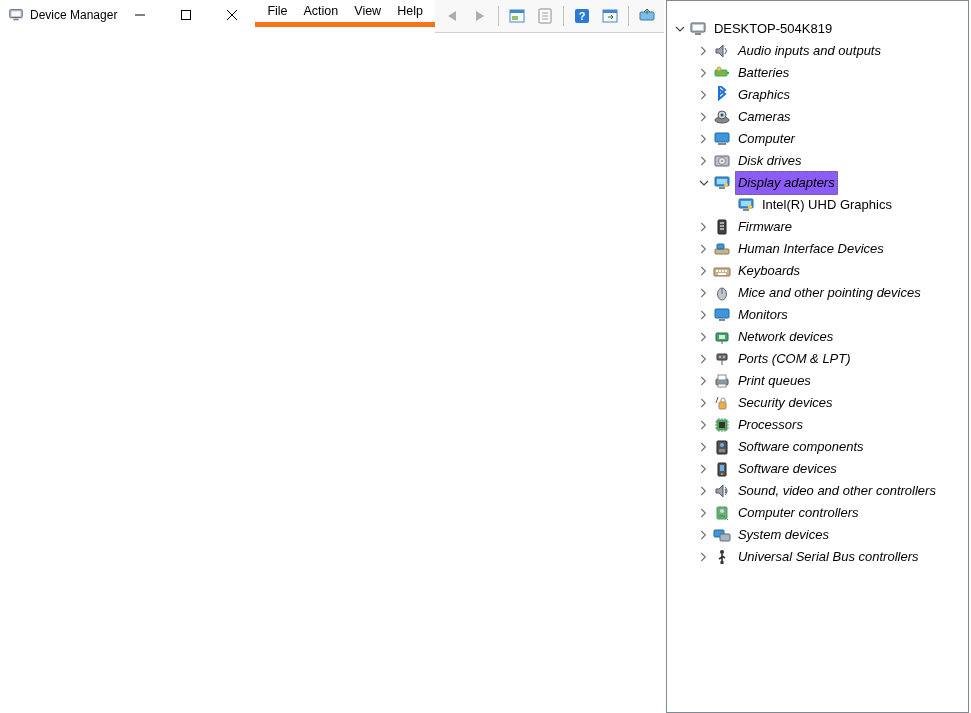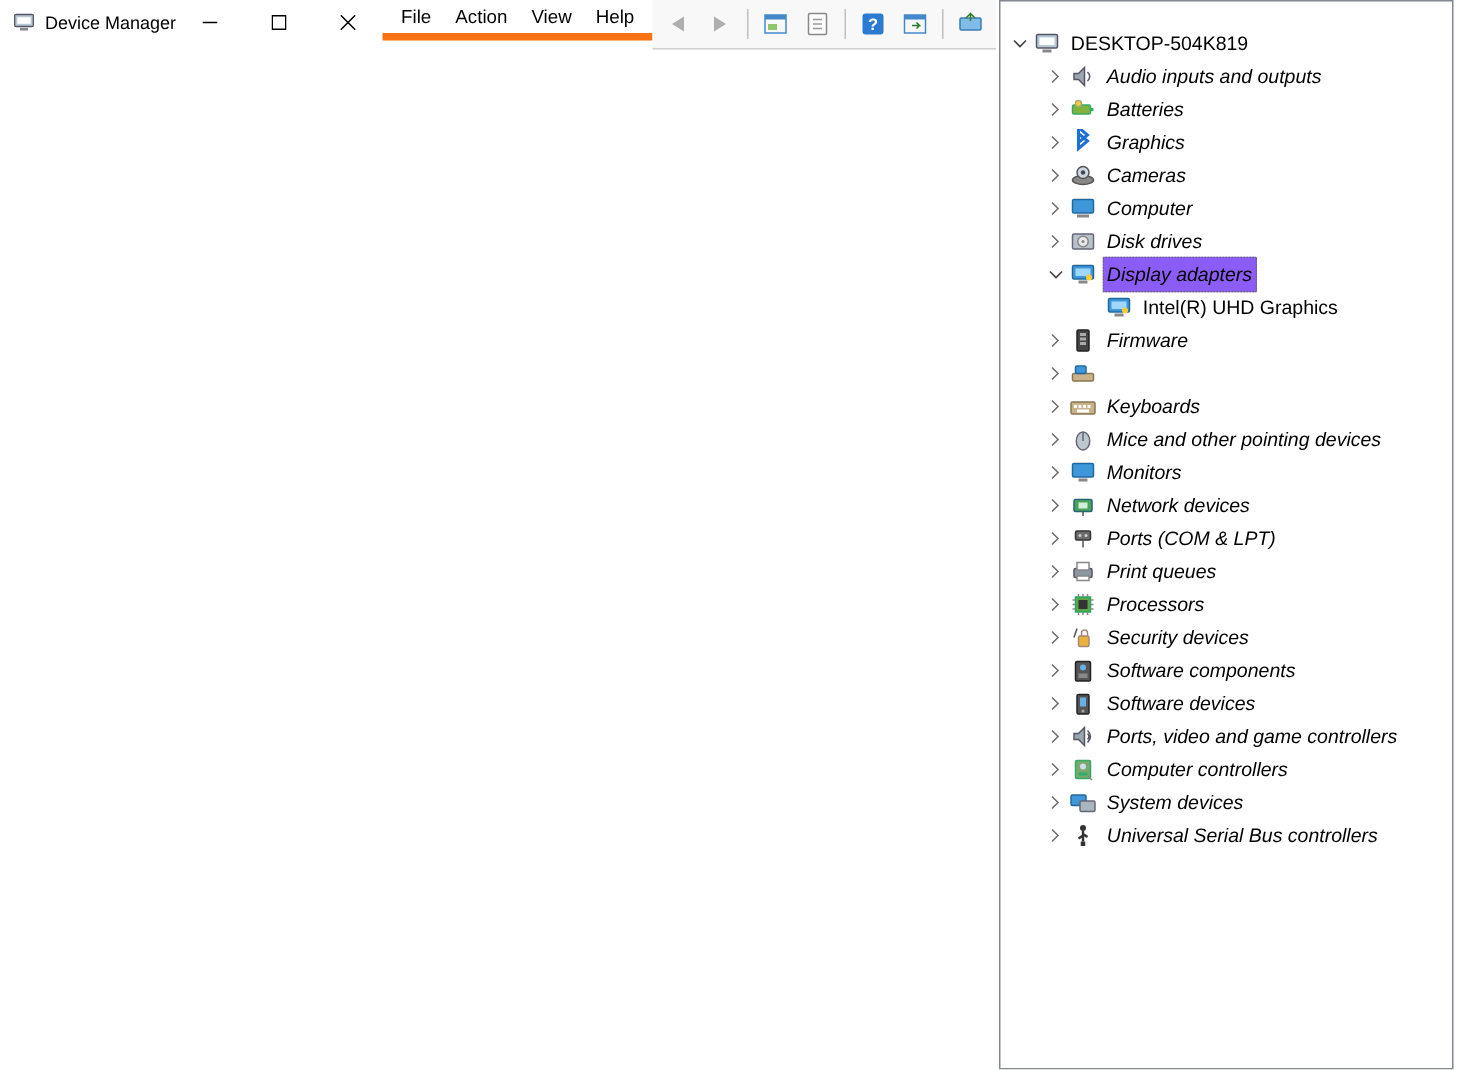--- a/index.html
+++ b/index.html
@@ -408,6 +408,7 @@
                 <use href="#i-hid"></use>
               </svg>
             </span>
+            <span class="label">Human Interface Devices</span>
           </div>
           <div class="row lvl1">
             <span class="chev">

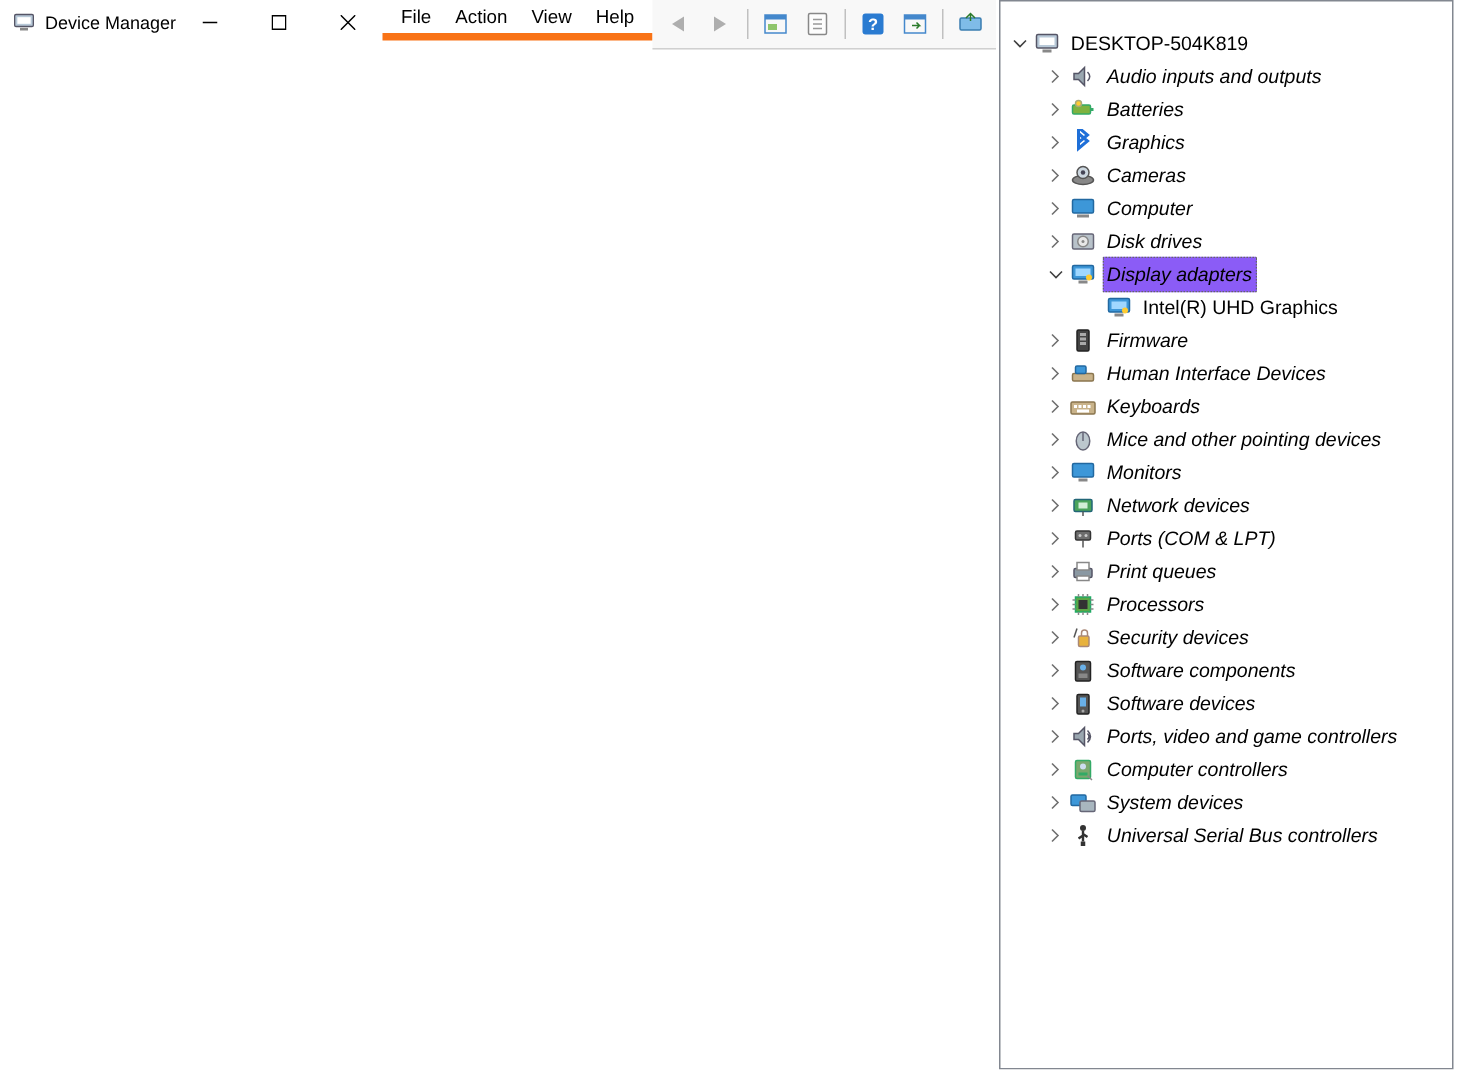--- a/index.html
+++ b/index.html
@@ -496,23 +496,23 @@
             </span>
             <span class="dev-icon">
               <svg width="18" height="18" viewBox="0 0 18 18">
+                <use href="#i-security"></use>
+              </svg>
+            </span>
+            <span class="label">Security devices</span>
+          </div>
+          <div class="row lvl1">
+            <span class="chev">
+              <svg width="12" height="12" viewBox="0 0 18 18">
+                <use href="#chev-right"></use>
+              </svg>
+            </span>
+            <span class="dev-icon">
+              <svg width="18" height="18" viewBox="0 0 18 18">
                 <use href="#i-cpu"></use>
               </svg>
             </span>
             <span class="label">Processors</span>
-          </div>
-          <div class="row lvl1">
-            <span class="chev">
-              <svg width="12" height="12" viewBox="0 0 18 18">
-                <use href="#chev-right"></use>
-              </svg>
-            </span>
-            <span class="dev-icon">
-              <svg width="18" height="18" viewBox="0 0 18 18">
-                <use href="#i-security"></use>
-              </svg>
-            </span>
-            <span class="label">Security devices</span>
           </div>
           <div class="row lvl1">
             <span class="chev">

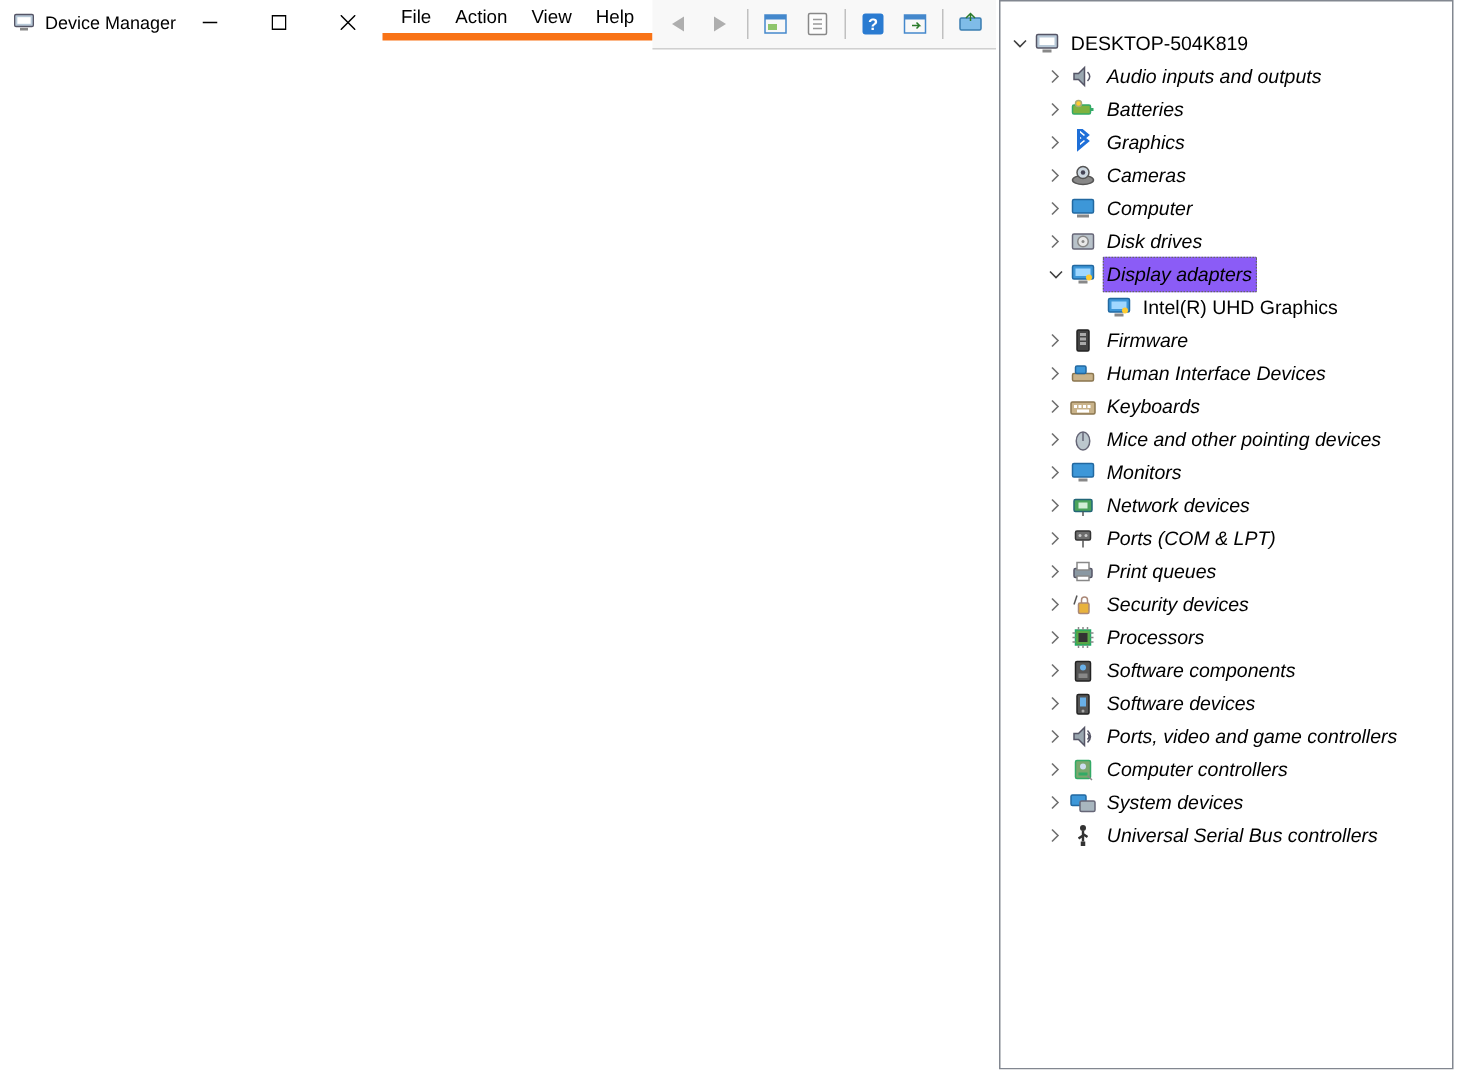--- a/index.html
+++ b/index.html
@@ -551,7 +551,7 @@
                 <use href="#i-sound"></use>
               </svg>
             </span>
-            <span class="label">Ports, video and game controllers</span>
+            <span class="label">Sound, video and other controllers</span>
           </div>
           <div class="row lvl1">
             <span class="chev">

